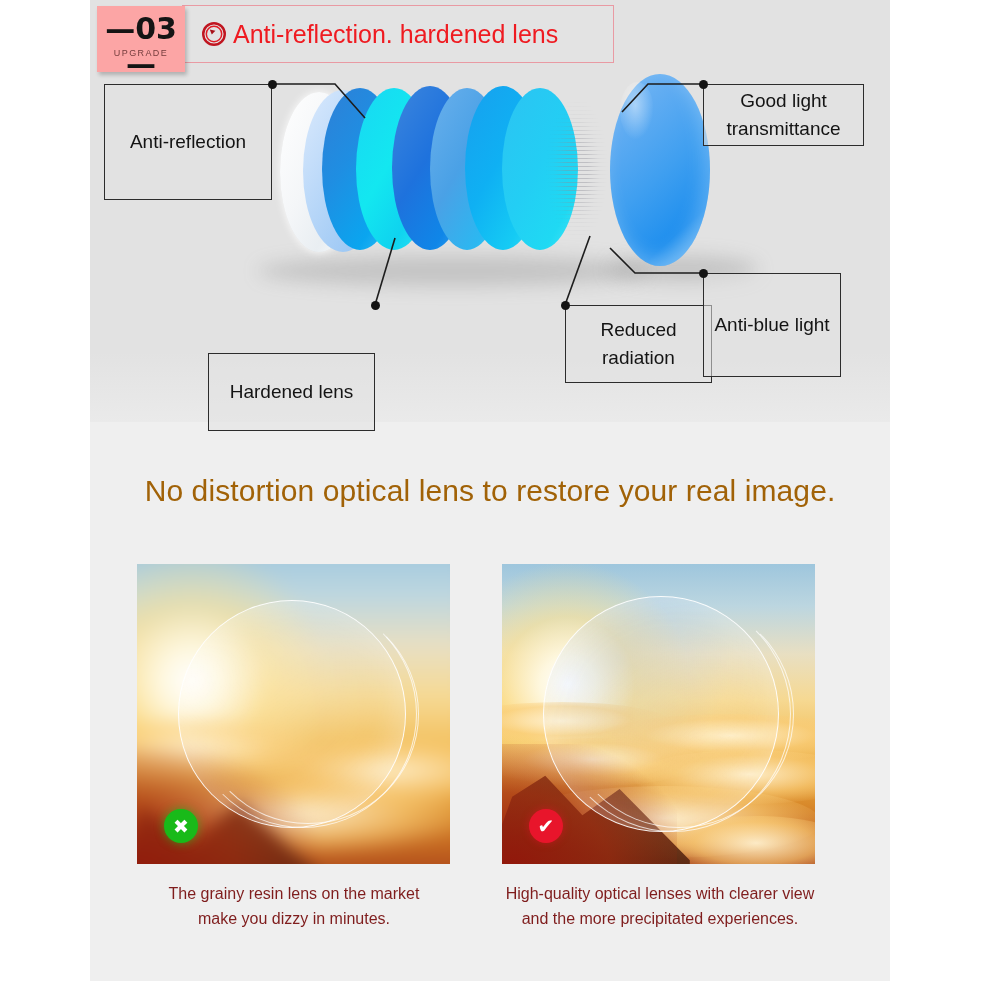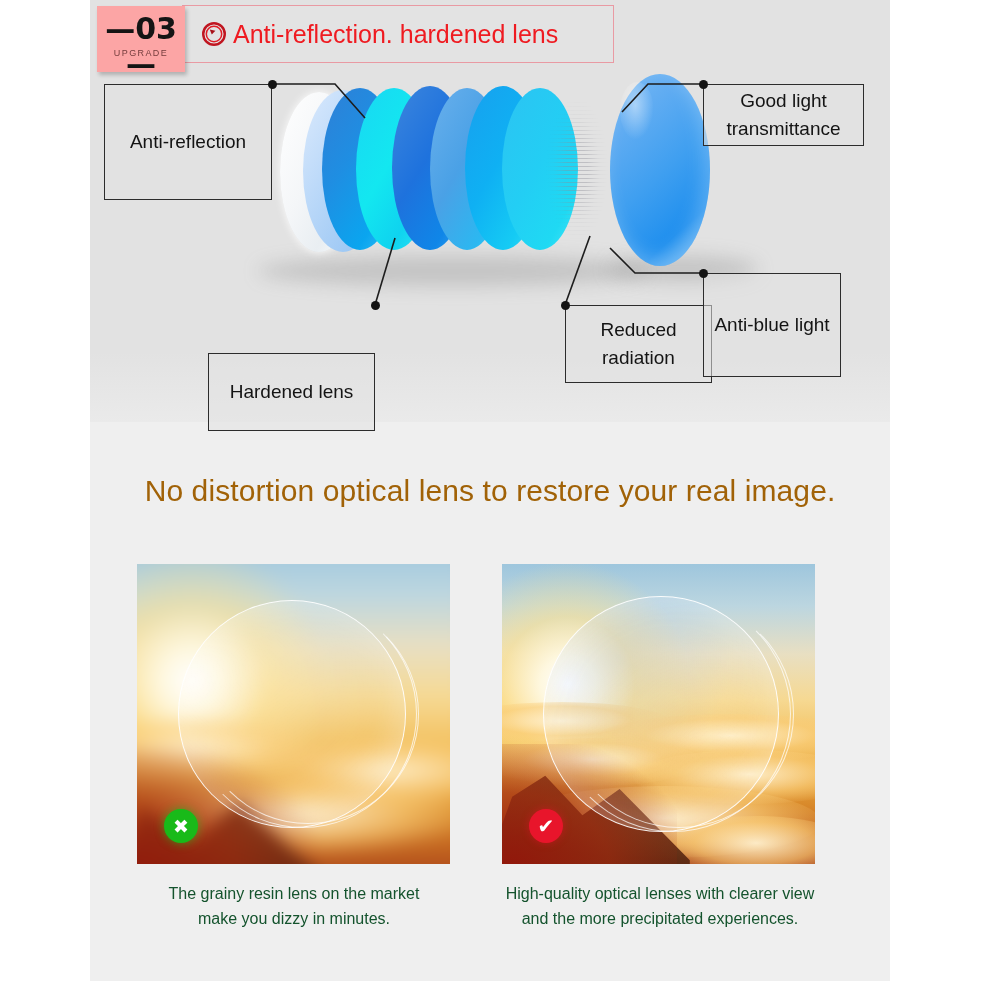--- a/index.html
+++ b/index.html
@@ -199,7 +199,7 @@
   .caption{
     position:absolute; width:340px;
     text-align:center;
-    font-size:16px; color:#14532d; line-height:1.55;
+    font-size:16px; color:#7f1d1d; line-height:1.55;
     font-family:"Liberation Sans", sans-serif;
   }
   .caption-left{ left:34px; top:460px; }

